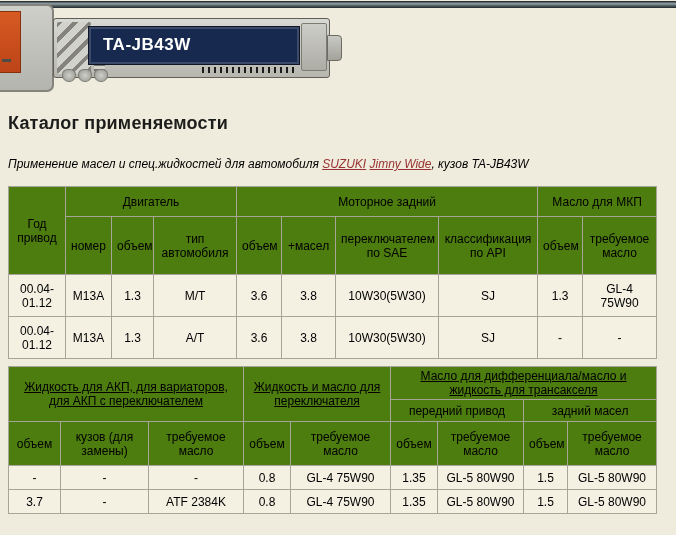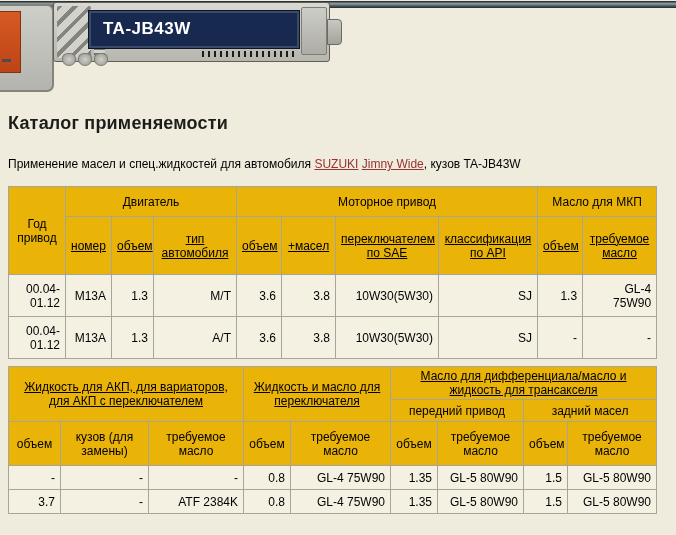--- a/index.html
+++ b/index.html
@@ -33,7 +33,7 @@
     background: #4d4d47;
   }
   .cartridge {
-    position: absolute; left: 53px; top: 2px; width: 277px; height: 60px;
+    position: absolute; left: 53px; top: 18px; width: 277px; height: 60px;
     background: linear-gradient(#d9d9d3, #b7b7b0);
     border: 1px solid #5f5f58; border-radius: 3px;
   }

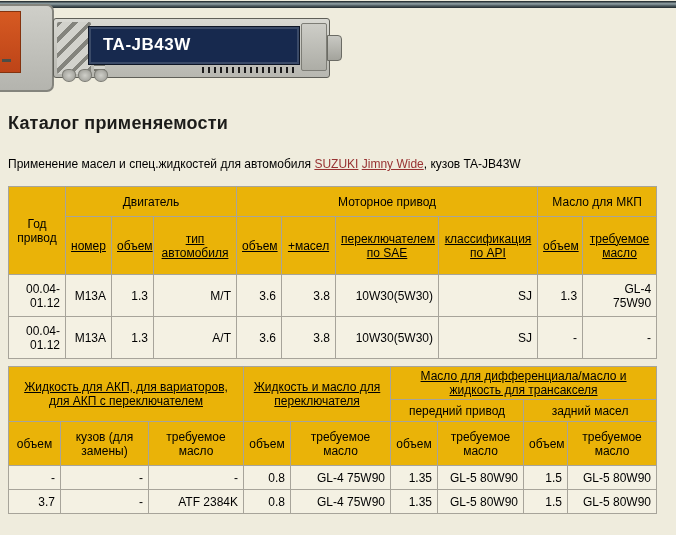--- a/index.html
+++ b/index.html
@@ -84,6 +84,7 @@
   .intro {
     margin: 23px 0 0 8px;
     font-size: 12px;
+    font-style: italic;
   }
   .intro a {
     color: #983232; text-decoration: underline; cursor: pointer;

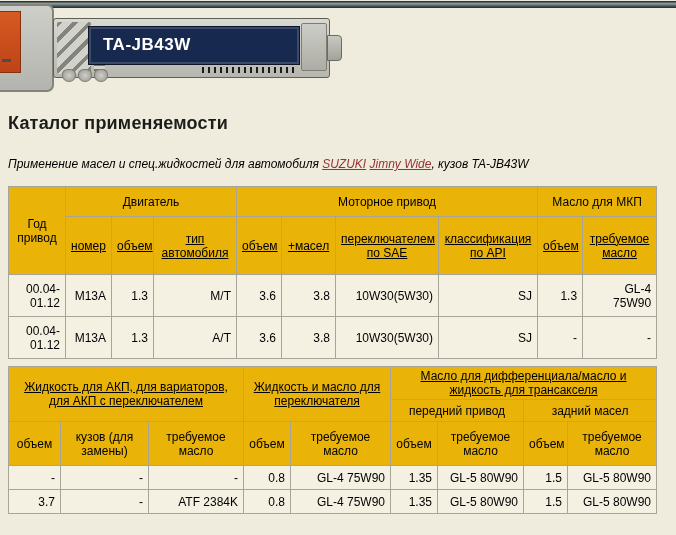--- a/index.html
+++ b/index.html
@@ -107,7 +107,7 @@
     vertical-align: middle;
     overflow: hidden;
   }
-  .cat th { background: #eab308; }
+  .cat th { background: #4d7c0f; }
   .cat td { text-align: right; background: #f4f1e3; }
   tr.h-group  { height: 30px; }
   tr.h-cols   { height: 58px; text-decoration: underline; }

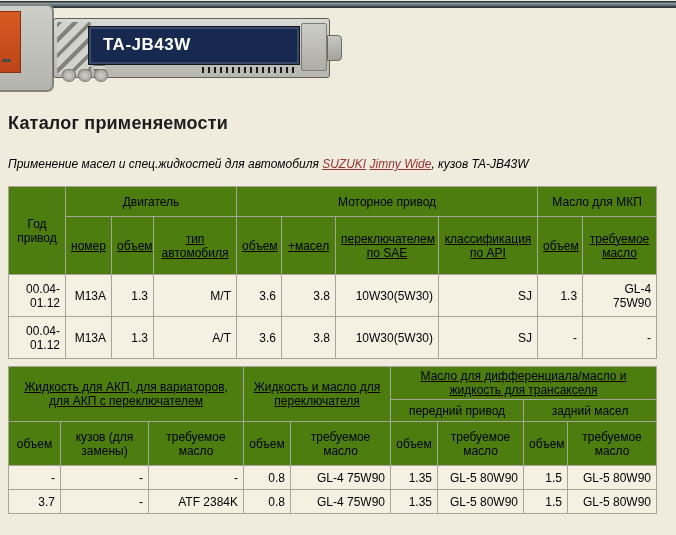--- a/index.html
+++ b/index.html
@@ -162,7 +162,7 @@
     <tr class="h-group">
       <th rowspan="2">Год привод</th>
       <th colspan="3">Двигатель</th>
-      <th colspan="4">Моторное привод</th>
+      <th colspan="4">Моторное задний</th>
       <th colspan="2">Масло для МКП</th>
     </tr>
     <tr class="h-cols">

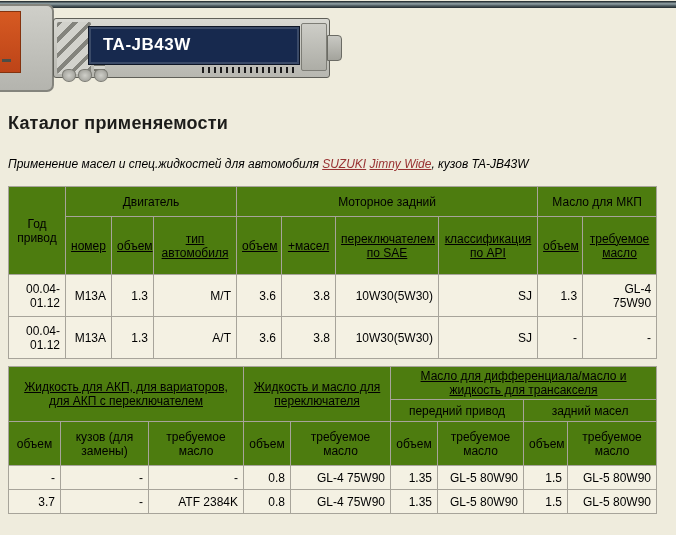--- a/index.html
+++ b/index.html
@@ -110,7 +110,7 @@
   .cat th { background: #4d7c0f; }
   .cat td { text-align: right; background: #f4f1e3; }
   tr.h-group  { height: 30px; }
-  tr.h-cols   { height: 58px; text-decoration: underline; }
+  tr.h-cols   { height: 58px; }
   tr.d-row    { height: 42px; }
   tr.h2-group { height: 24px; text-decoration: underline; }
   tr.h2-drive { height: 22px; }

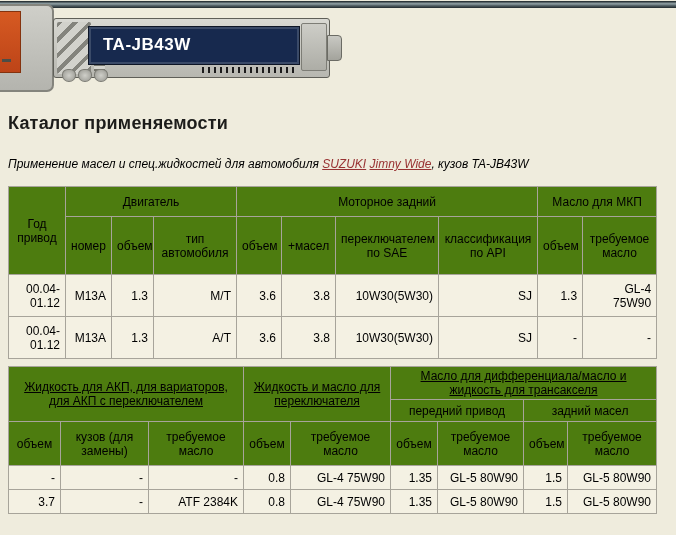--- a/index.html
+++ b/index.html
@@ -108,7 +108,7 @@
     overflow: hidden;
   }
   .cat th { background: #4d7c0f; }
-  .cat td { text-align: right; background: #f4f1e3; }
+  .cat td { text-align: center; background: #f4f1e3; }
   tr.h-group  { height: 30px; }
   tr.h-cols   { height: 58px; }
   tr.d-row    { height: 42px; }

